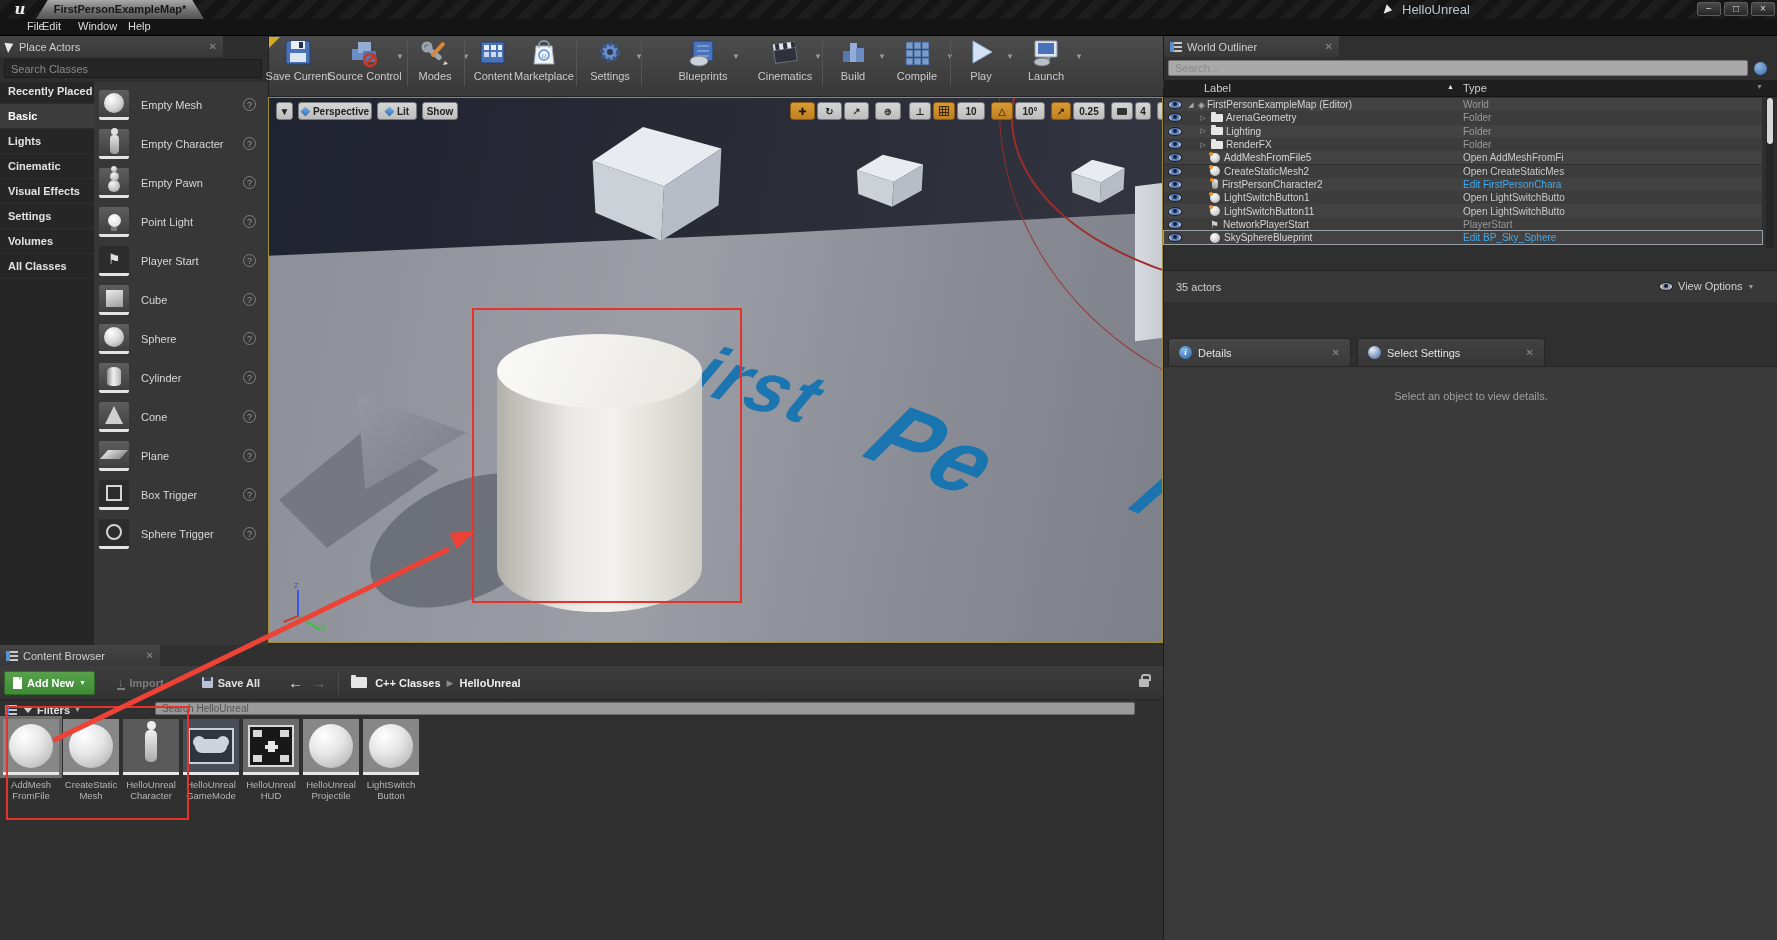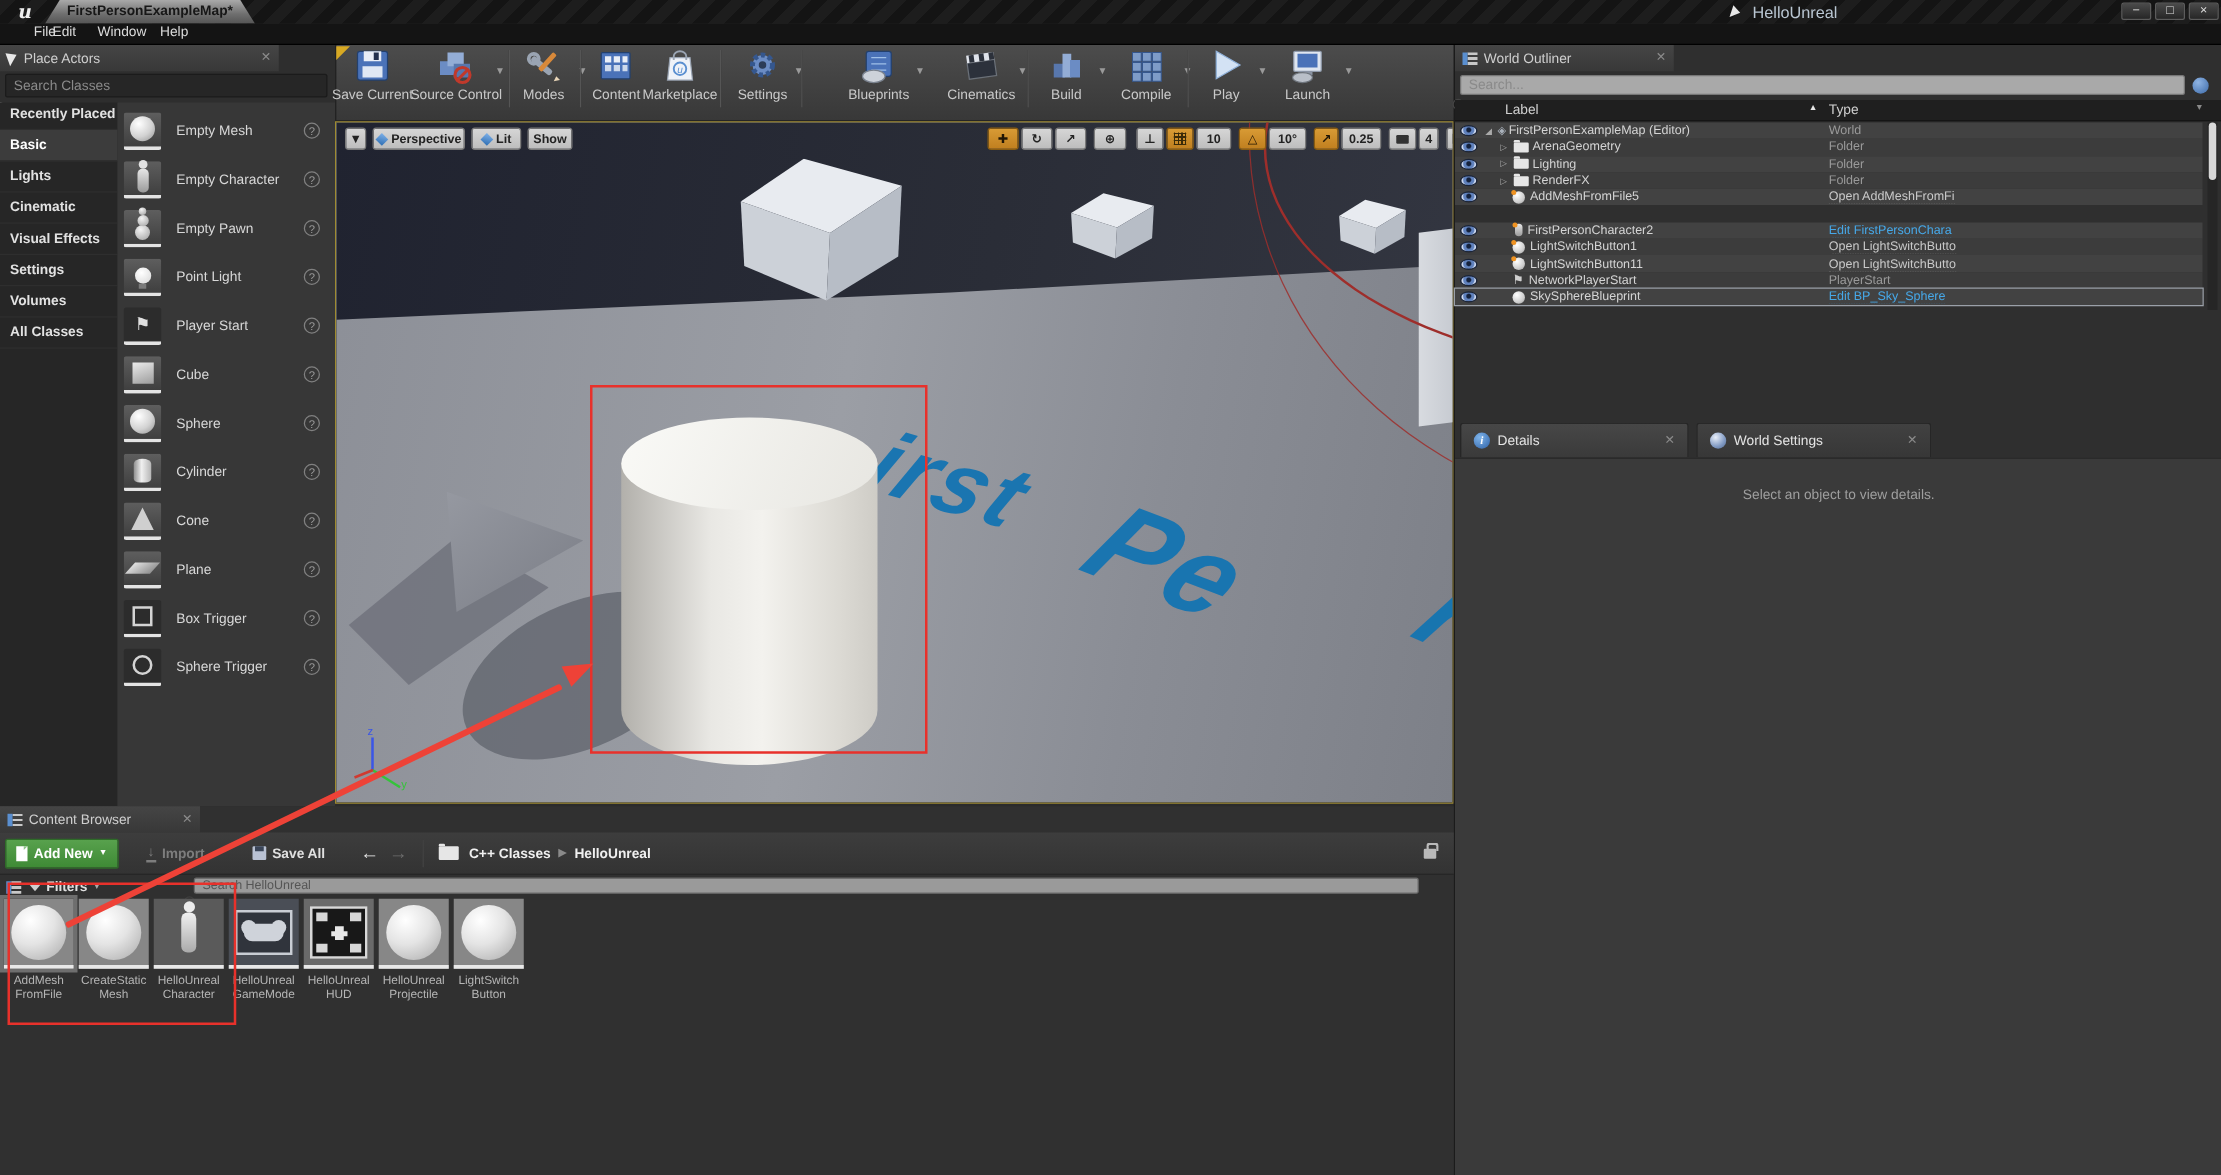--- a/index.html
+++ b/index.html
@@ -540,6 +540,12 @@
       <span>AddMeshFromFile5</span>
       <span class="wo-type"><span class="wlink">Open AddMeshFromFi</span></span>
     </div>
+    <div class="wo-row alt" style="top:128.5px">
+      <span class="eye" style="margin:0 4px"></span>
+      <span class="orb badge" style="margin-left:24px;margin-right:4px"></span>
+      <span>CreateStaticMesh2</span>
+      <span class="wo-type"><span class="wlink">Open CreateStaticMes</span></span>
+    </div>
     <div class="wo-row base" style="top:141.8px">
       <span class="eye" style="margin:0 4px"></span>
       <span class="caps badge" style="margin-left:26px;margin-right:4px"></span>

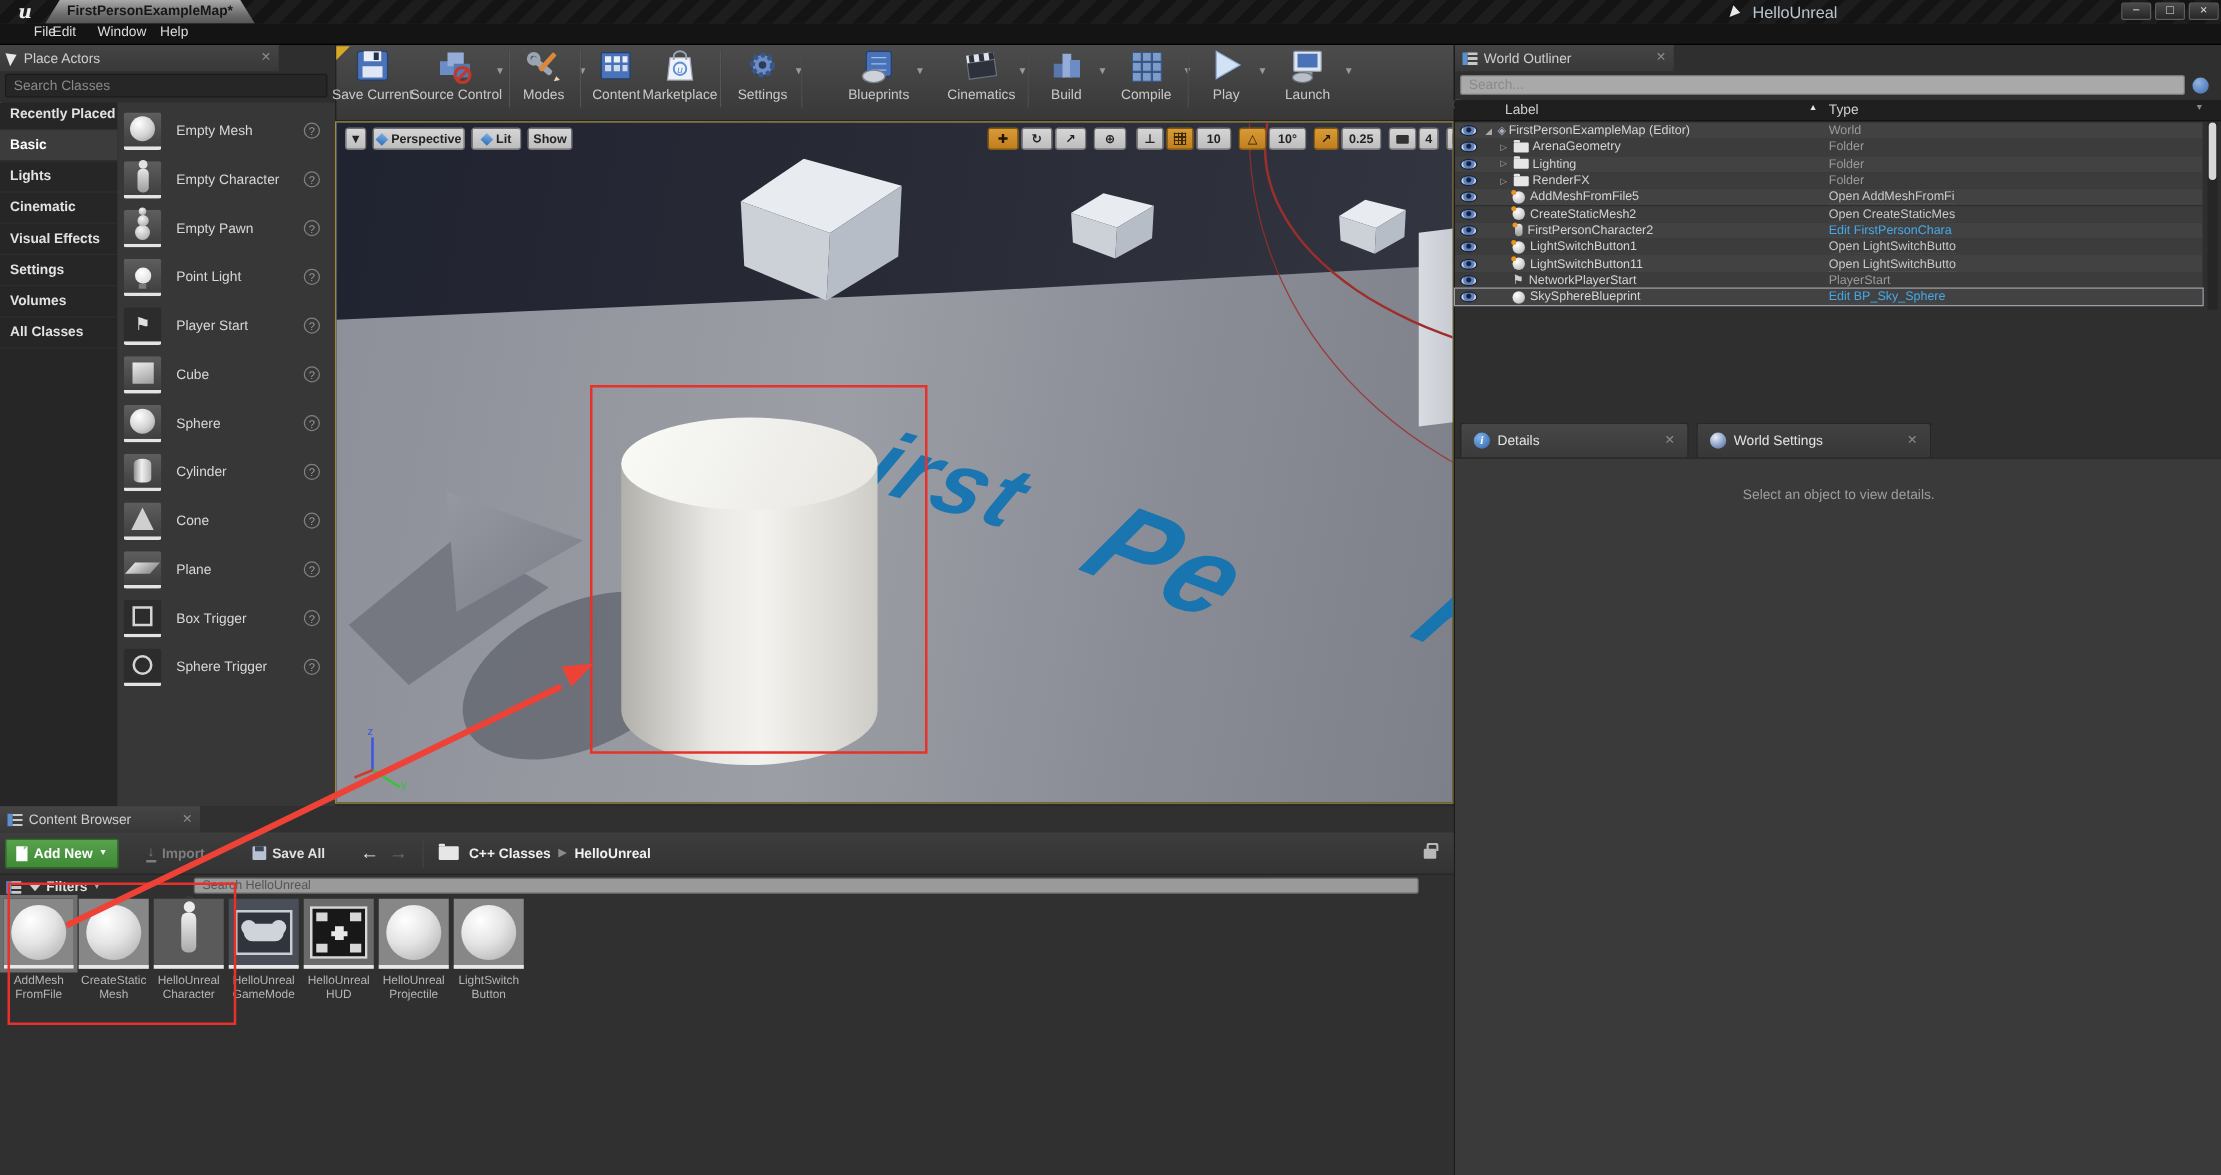--- a/index.html
+++ b/index.html
@@ -581,6 +581,14 @@
       <div class="ab" style="left:1px;top:0;width:6px;height:46px;background:#d8d8d8;border-radius:3px"></div>
     </div>
 
+    <div class="ab" style="left:0;top:234px;width:614px;height:32px;background:#383838;border-top:1px solid #202020">
+      <span class="ab" style="left:12px;top:10px;color:#cfcfcf">35 actors</span>
+      <span class="ab flex" style="left:495px;top:9px;gap:5px">
+        <span class="eye" style="background:radial-gradient(circle at 50% 42%,#15223c 0 1.5px,#9a9a9a 2.5px 4px,#e2e2e2 5px)"></span>
+        <span style="color:#cfcfcf">View Options</span>
+        <span style="font-size:7px;color:#9a9a9a">▼</span>
+      </span>
+    </div>
 
     <div class="dtab" style="left:4px;width:183px">
       <span class="info-ic">i</span>

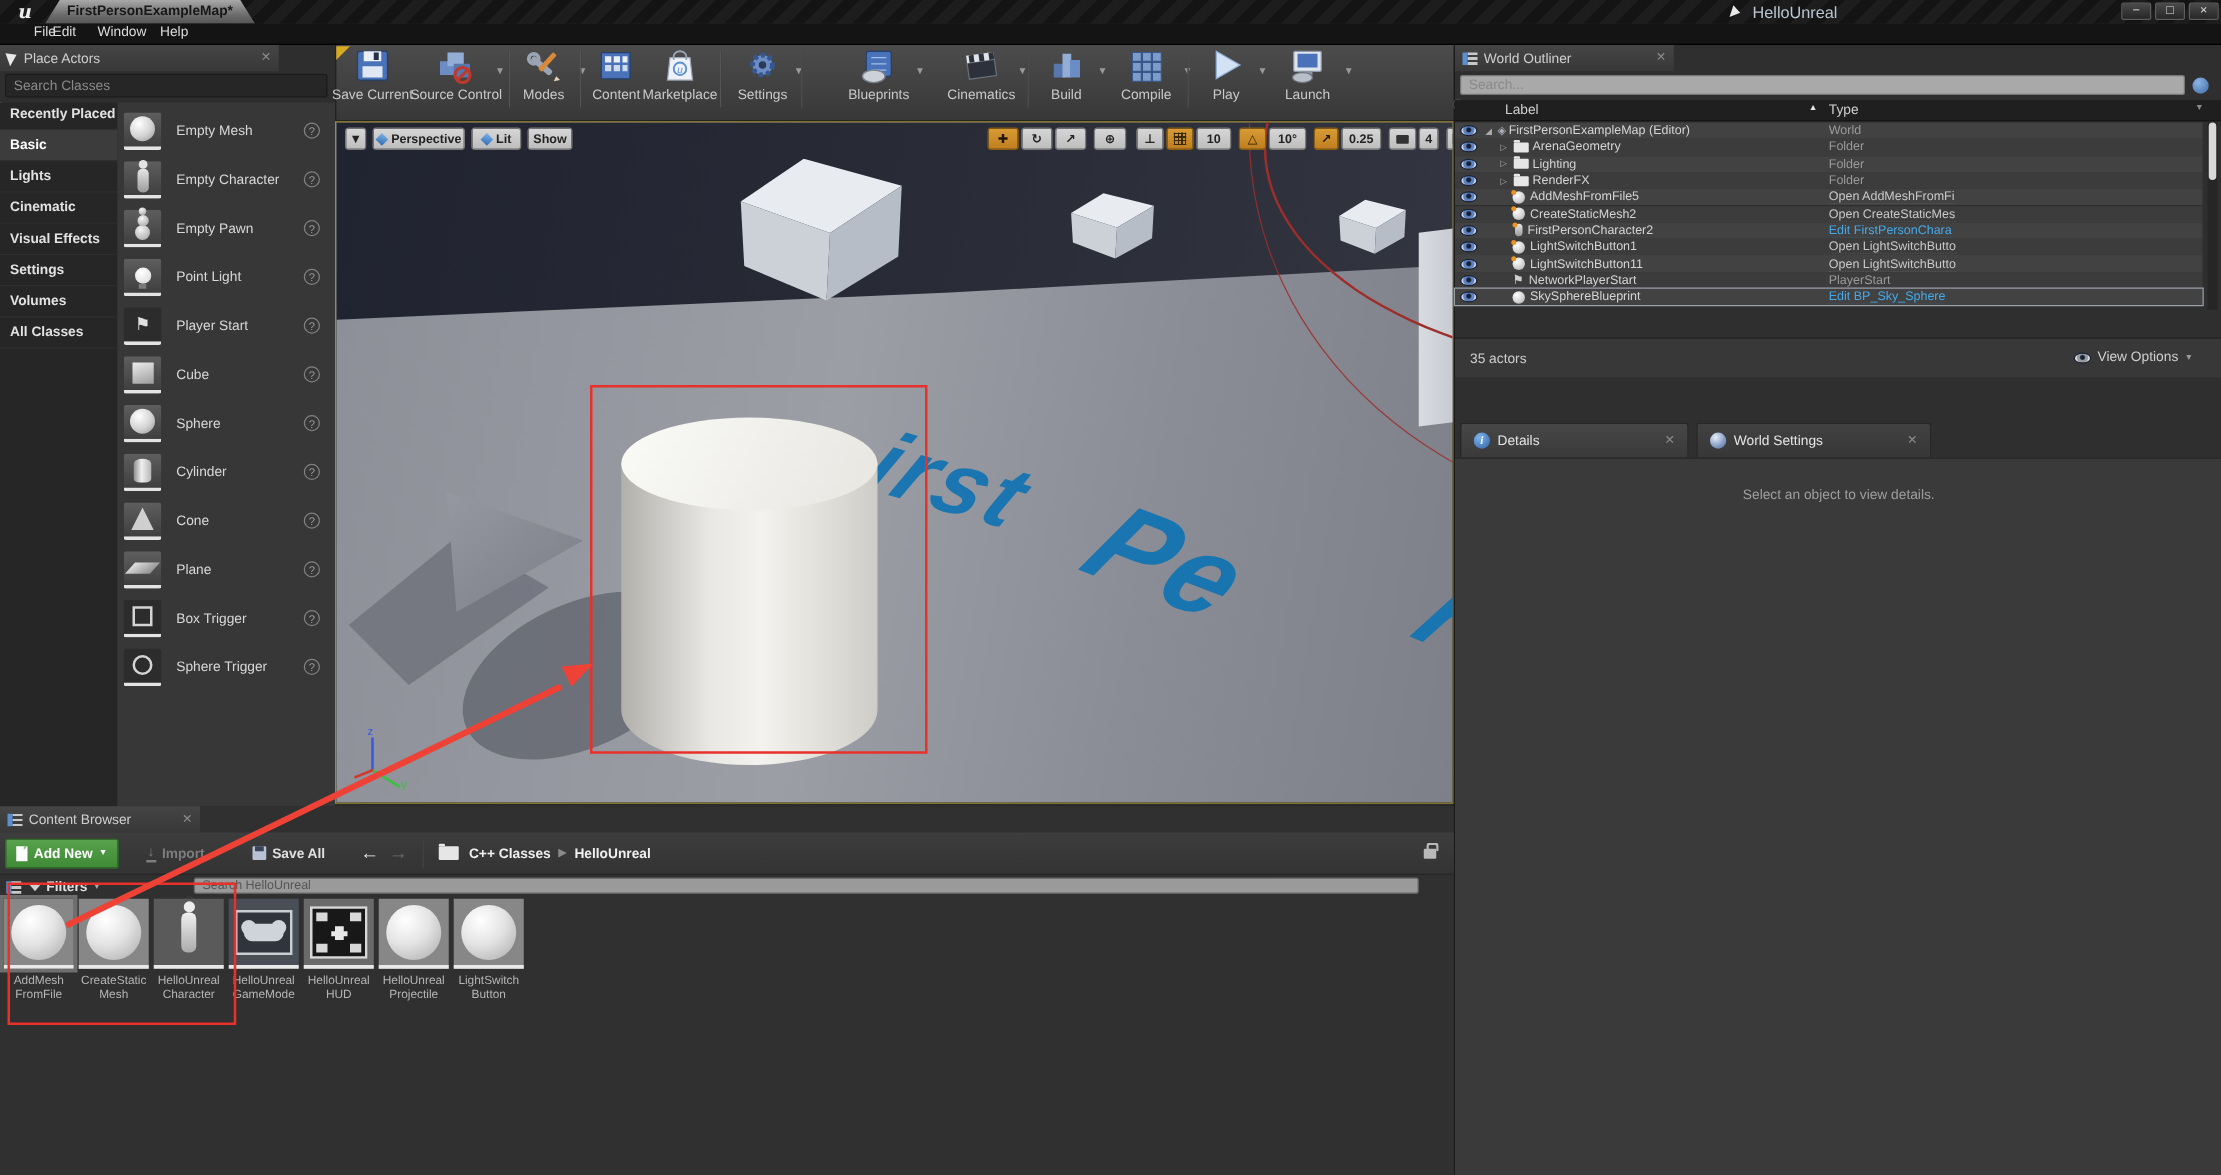--- a/index.html
+++ b/index.html
@@ -597,7 +597,7 @@
     </div>
     <div class="dtab" style="left:193px;width:188px;background:linear-gradient(#414141,#373737)">
       <span class="globe-ic"></span>
-      <span>World Settings</span>
+      <span>Select Settings</span>
       <span class="tab-close" style="margin-left:auto">✕</span>
     </div>
 

